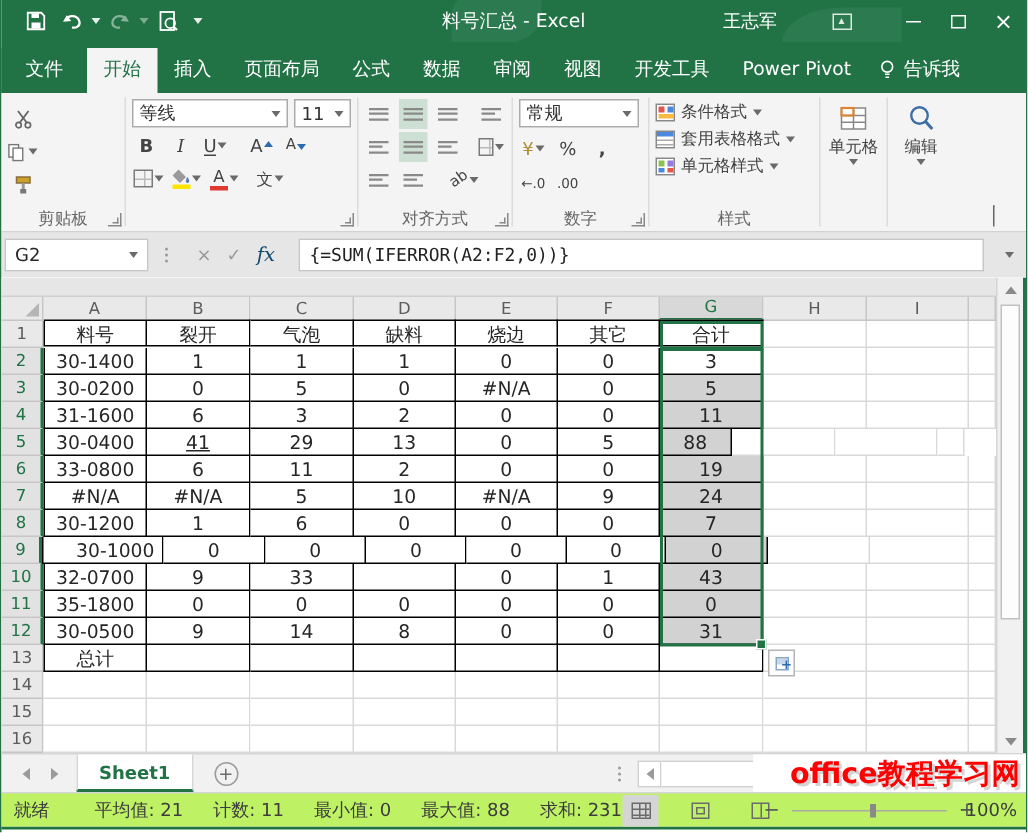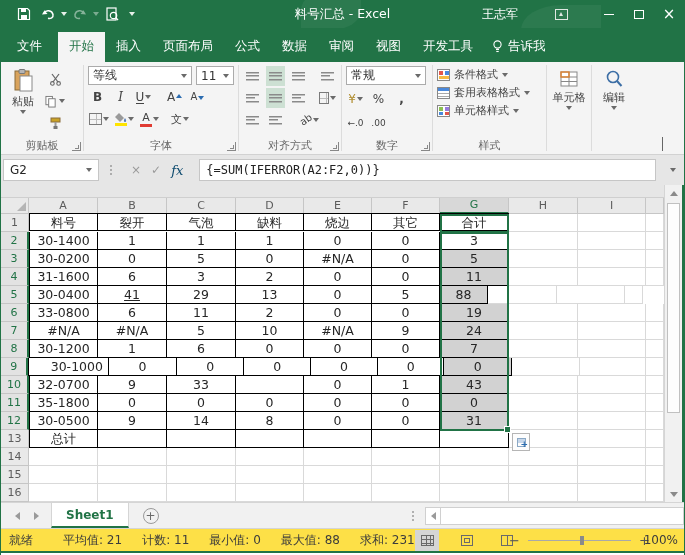--- a/index.html
+++ b/index.html
@@ -217,6 +217,7 @@
         <div class="rtab">审阅</div>
         <div class="rtab">视图</div>
         <div class="rtab">开发工具</div>
+        <div class="rtab">Power Pivot</div>
       </div>
     <div class="tell">
       <svg width="11" height="13" viewBox="0 0 11 13">

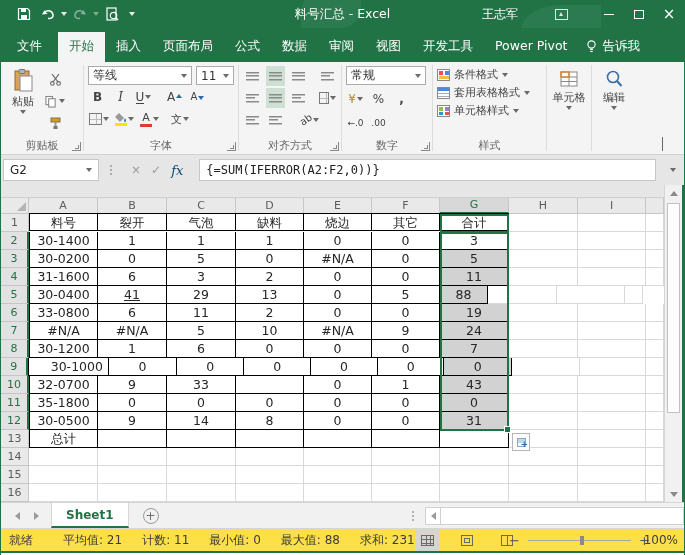--- a/index.html
+++ b/index.html
@@ -233,15 +233,6 @@
 
     <div class="rgroup" style="width:82px">
       <div class="gbody">
-        <div class="bigbtn">
-          <svg width="22" height="24" viewBox="0 0 22 24">
-              <rect x="3" y="2" width="14" height="19" fill="#d9a35c" stroke="#8a6d3b"></rect>
-              <rect x="7" y="0.5" width="6" height="4" rx="1" fill="#b5b5b5" stroke="#777"></rect>
-              <rect x="8" y="7" width="12" height="15" fill="#fff" stroke="#888"></rect>
-            </svg>
-          <span class="blabel">粘贴</span>
-          <span class="dar"></span>
-        </div>
         <div class="minicol">
           <div class="mbtn">
             <svg width="13" height="13" viewBox="0 0 13 13">

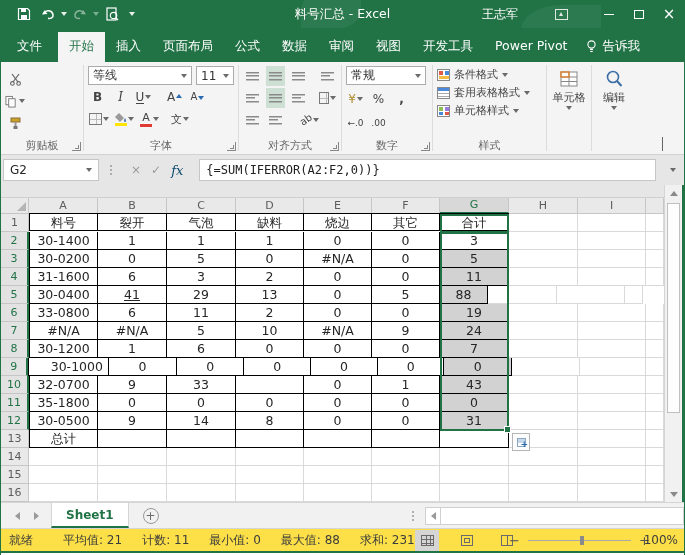--- a/index.html
+++ b/index.html
@@ -327,7 +327,6 @@
             </div>
         </div>
       </div>
-      <div class="glabel">字体</div>
       <span class="launcher"></span>
     </div>
     <div class="gsep"></div>

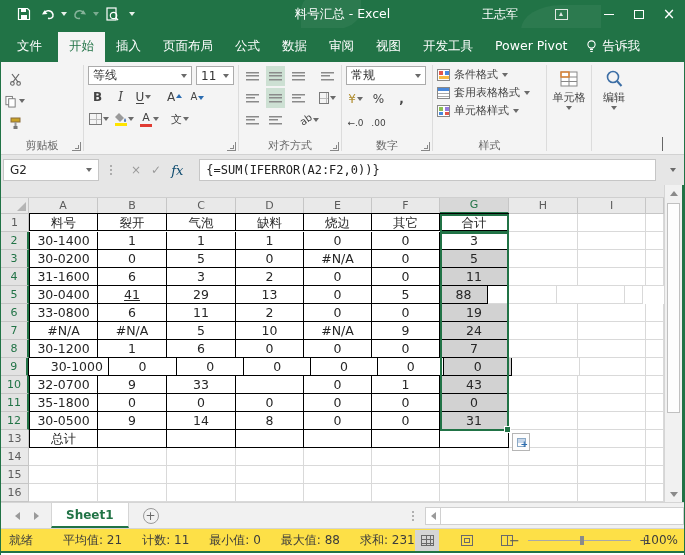--- a/index.html
+++ b/index.html
@@ -769,6 +769,7 @@
         </div>
       <div class="htrack"></div>
     </div>
+    <div class="wm1">office教程学习网</div>
   </div>
 
   <div class="statusbar">

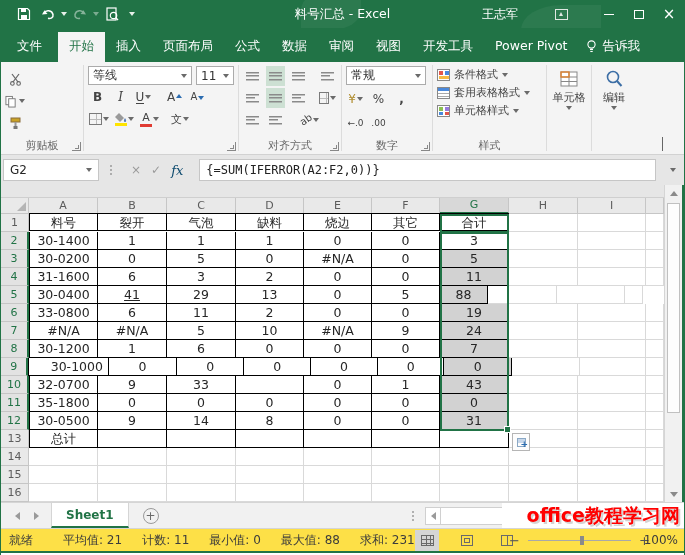--- a/index.html
+++ b/index.html
@@ -123,7 +123,7 @@
   .wm1 { position:absolute; right:0; top:0; bottom:0; width:182px; background:#fff; display:flex; align-items:center; justify-content:flex-end; padding-right:4px; color:#f00; font-size:19px; font-weight:bold; text-shadow:2px 2px 0 rgba(160,160,160,.45); white-space:nowrap; z-index:5; }
 
   
-  .statusbar { height:23px; background:#fde047; border-top:1px solid #d5d5d5; display:flex; align-items:center; font-size:12px; color:#3c3c3c; flex:0 0 auto; position:relative; }
+  .statusbar { height:23px; background:#bef264; border-top:1px solid #d5d5d5; display:flex; align-items:center; font-size:12px; color:#3c3c3c; flex:0 0 auto; position:relative; }
   .statusbar .ready { padding:0 10px 0 8px; width:62px; }
   .statusbar .stat { margin-right:20px; white-space:nowrap; }
   .views { position:absolute; left:414px; display:flex; gap:16px; align-items:center; }

